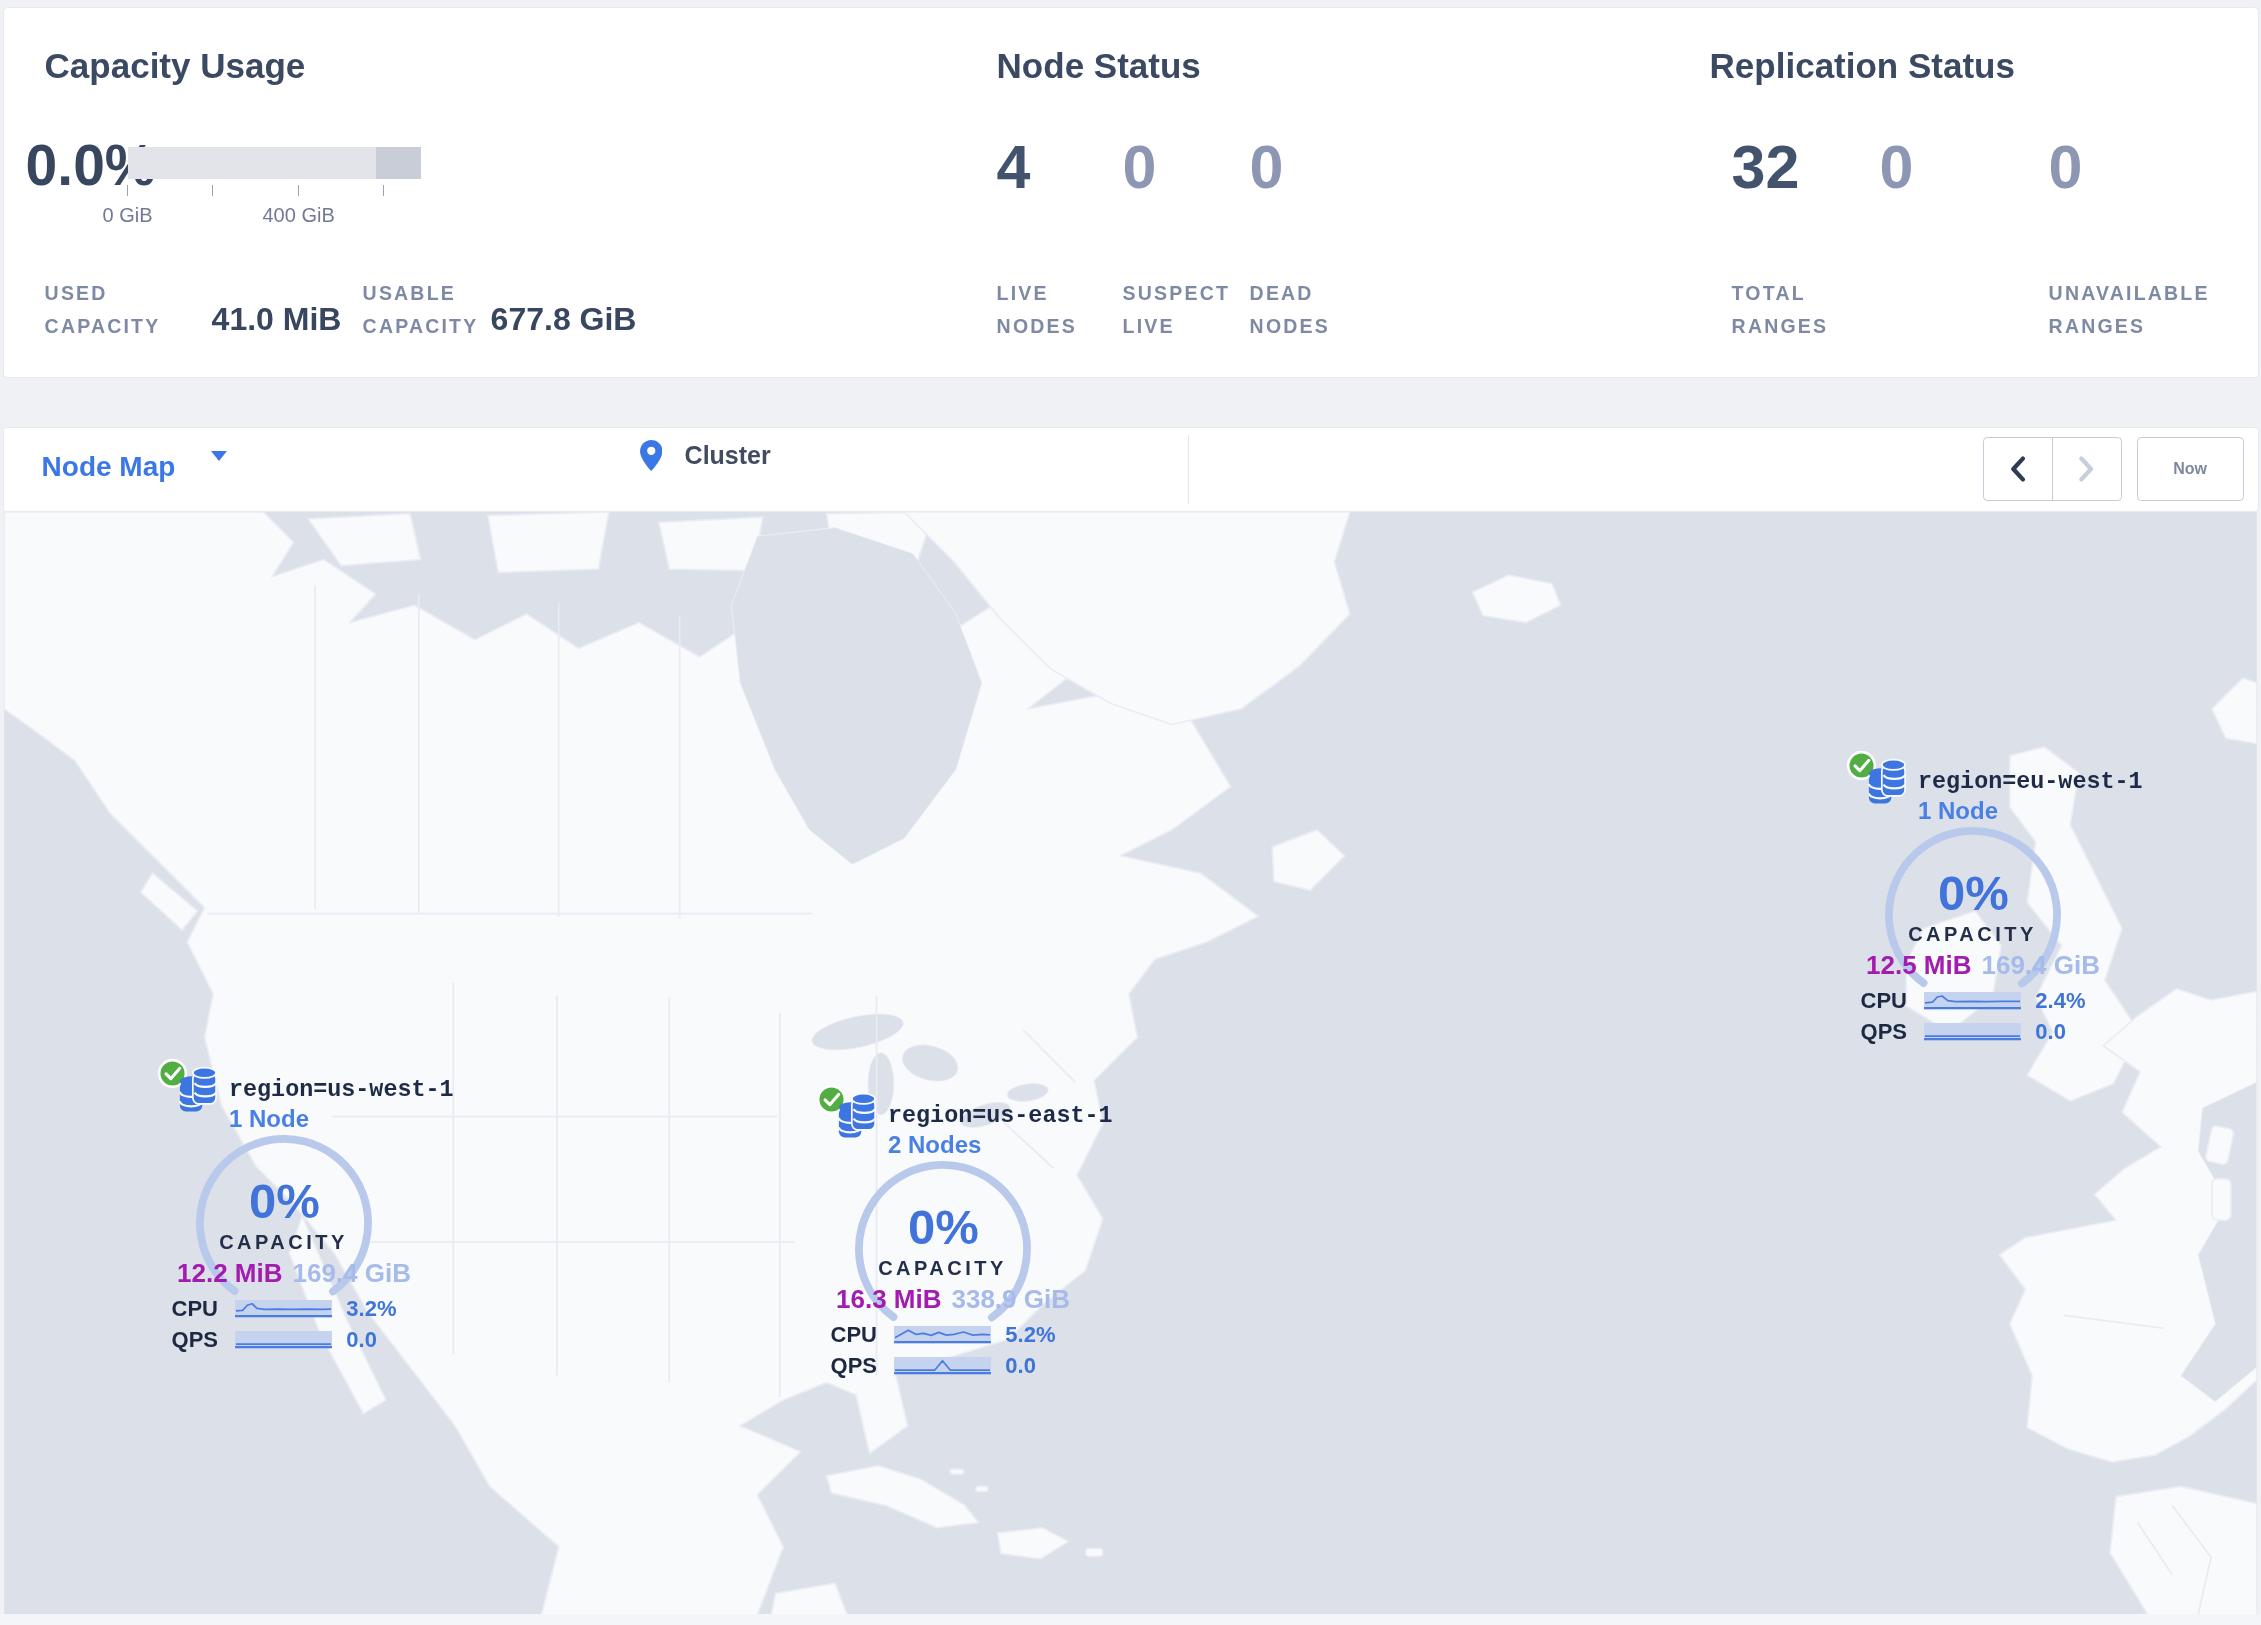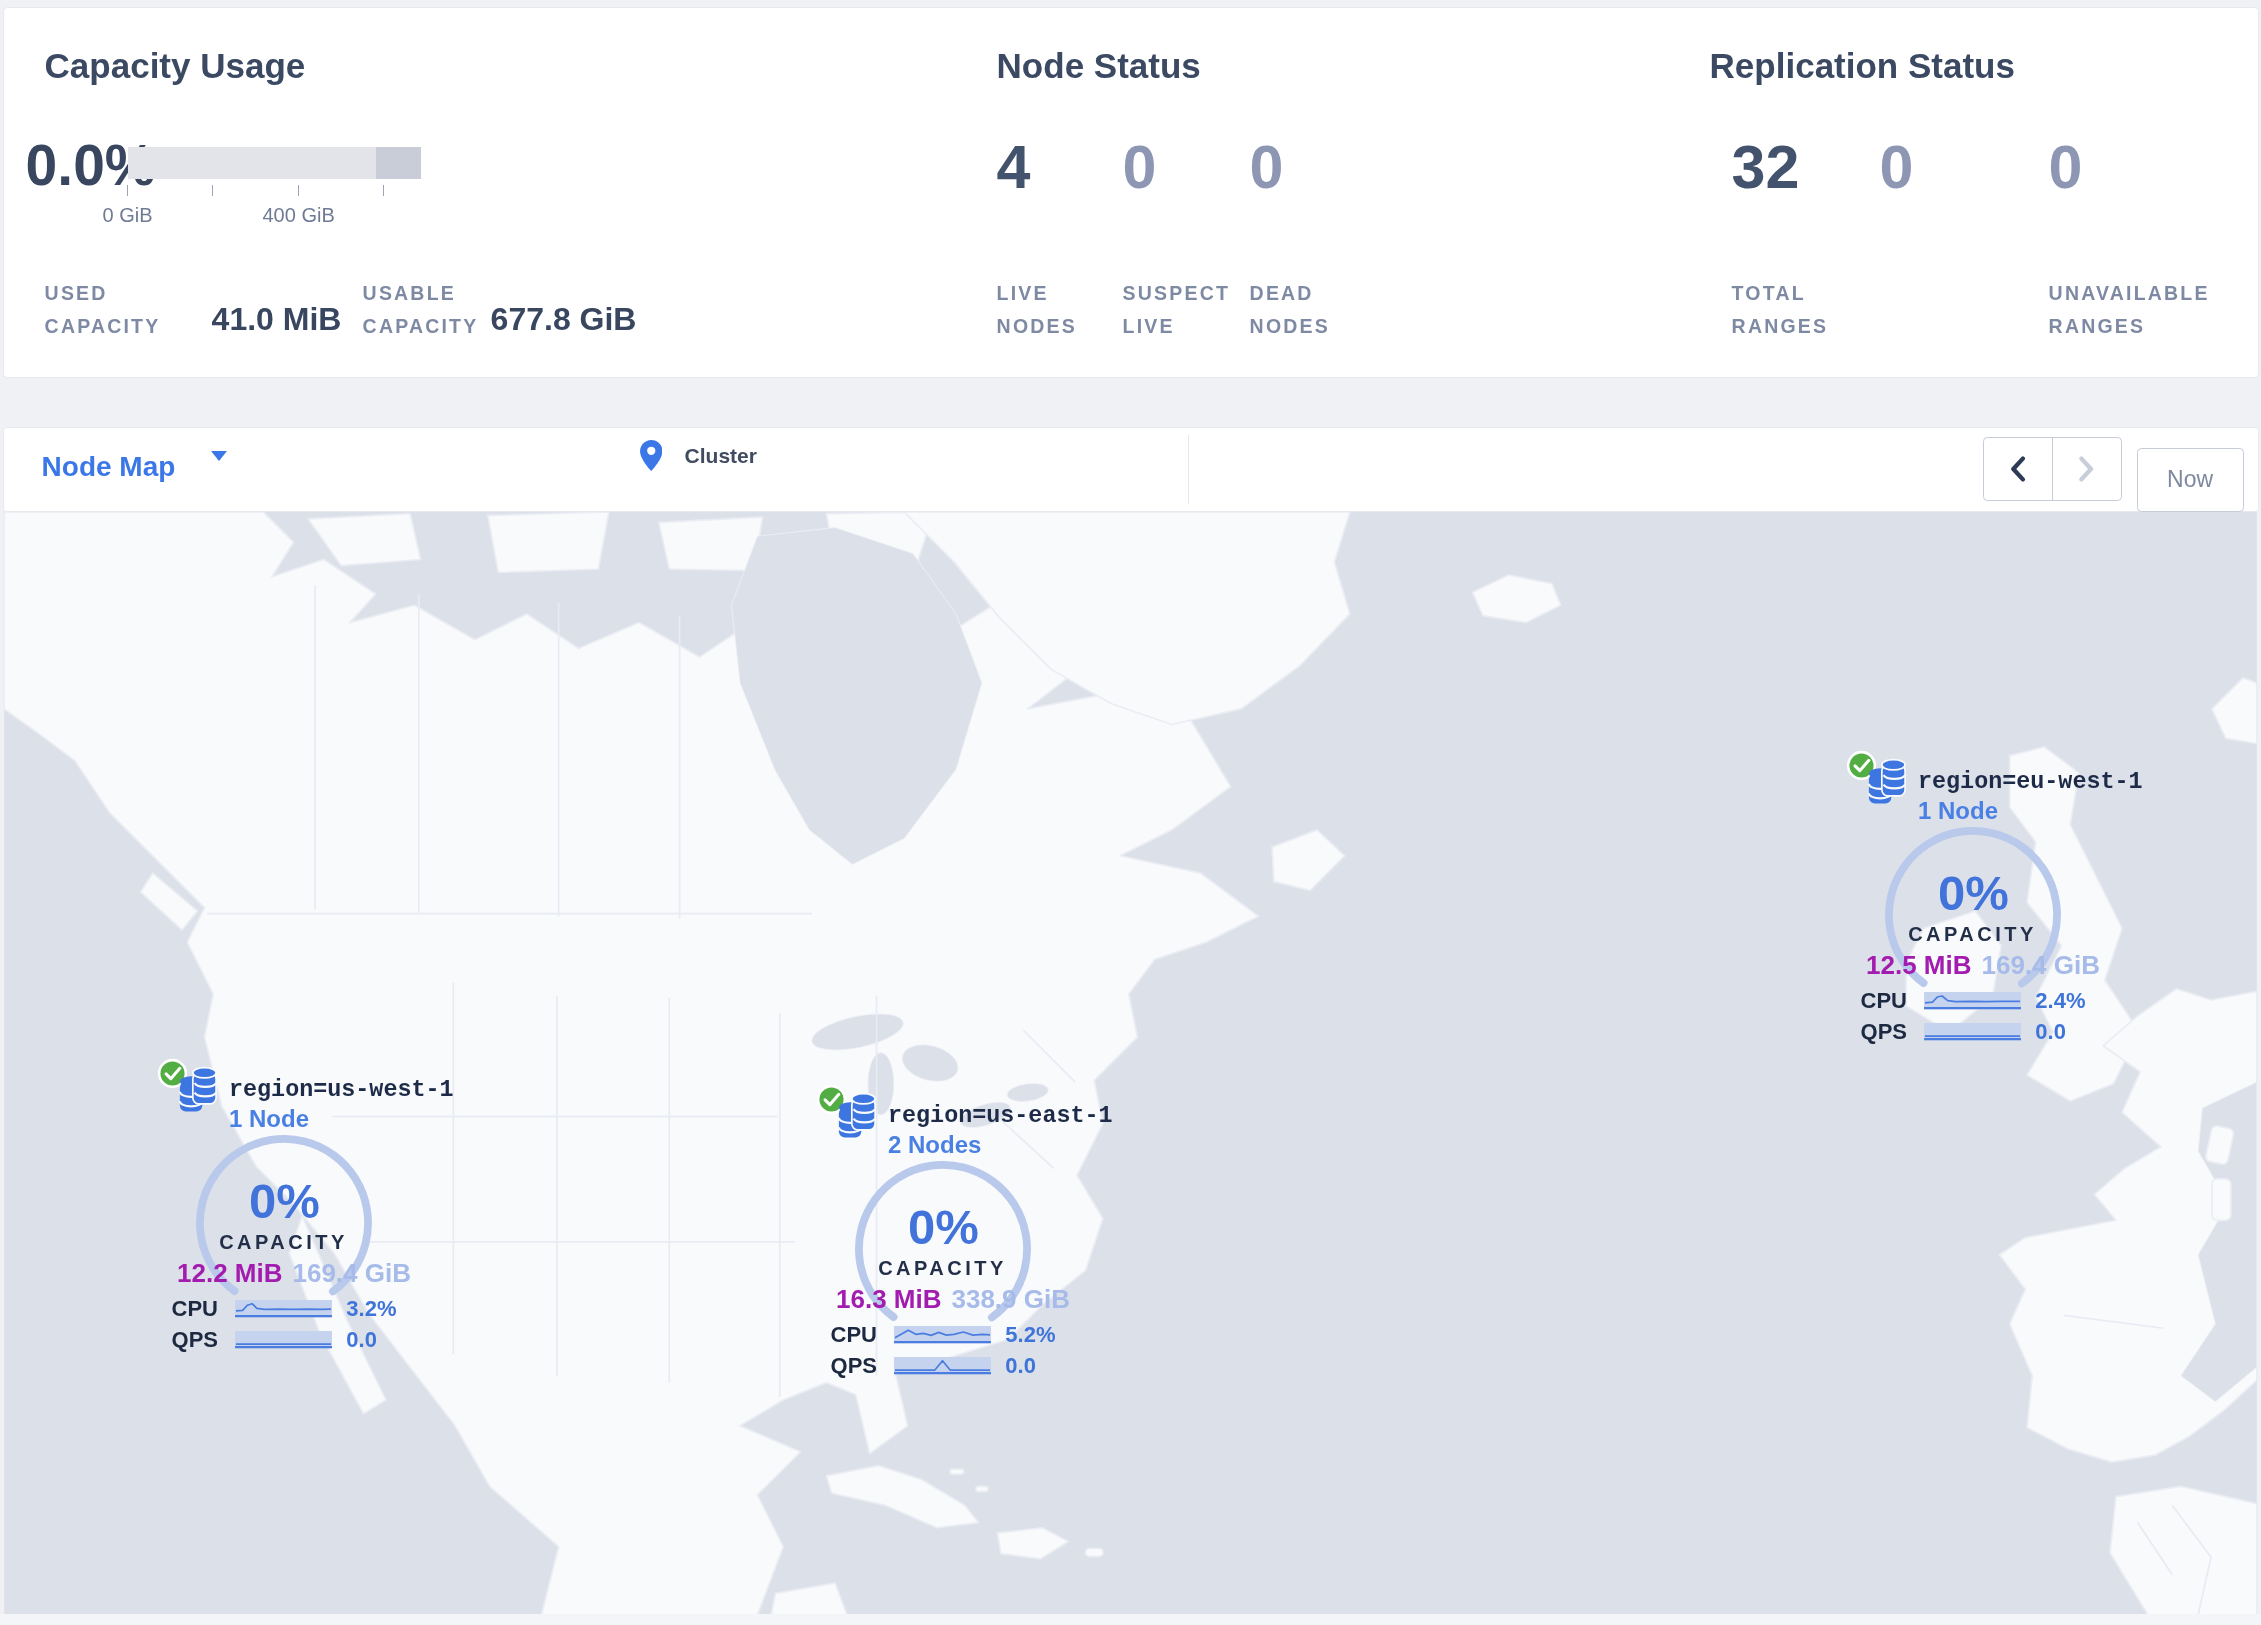--- a/index.html
+++ b/index.html
@@ -29,7 +29,7 @@
   .view-select { font-size:28px; font-weight:600; color:#3b77e6; }
   .caret-down { width:0; height:0; border-left:8.7px solid transparent; border-right:8.7px solid transparent;
                 border-top:10.4px solid #3b77e6; }
-  .breadcrumb-text { font-size:21px; font-weight:600; color:#414c61; }
+  .breadcrumb-text { font-size:25px; font-weight:600; color:#414c61; }
   .tb-divider { width:1.7px; background:#e3e6ec; }
   .time-select { border:1.7px solid #c6cbd8; border-radius:4.3px; background:#fff; }
   .time-badge { background:#dde1ec; border-radius:4.3px; font-size:22.5px; font-weight:bold; color:#3e4a66;

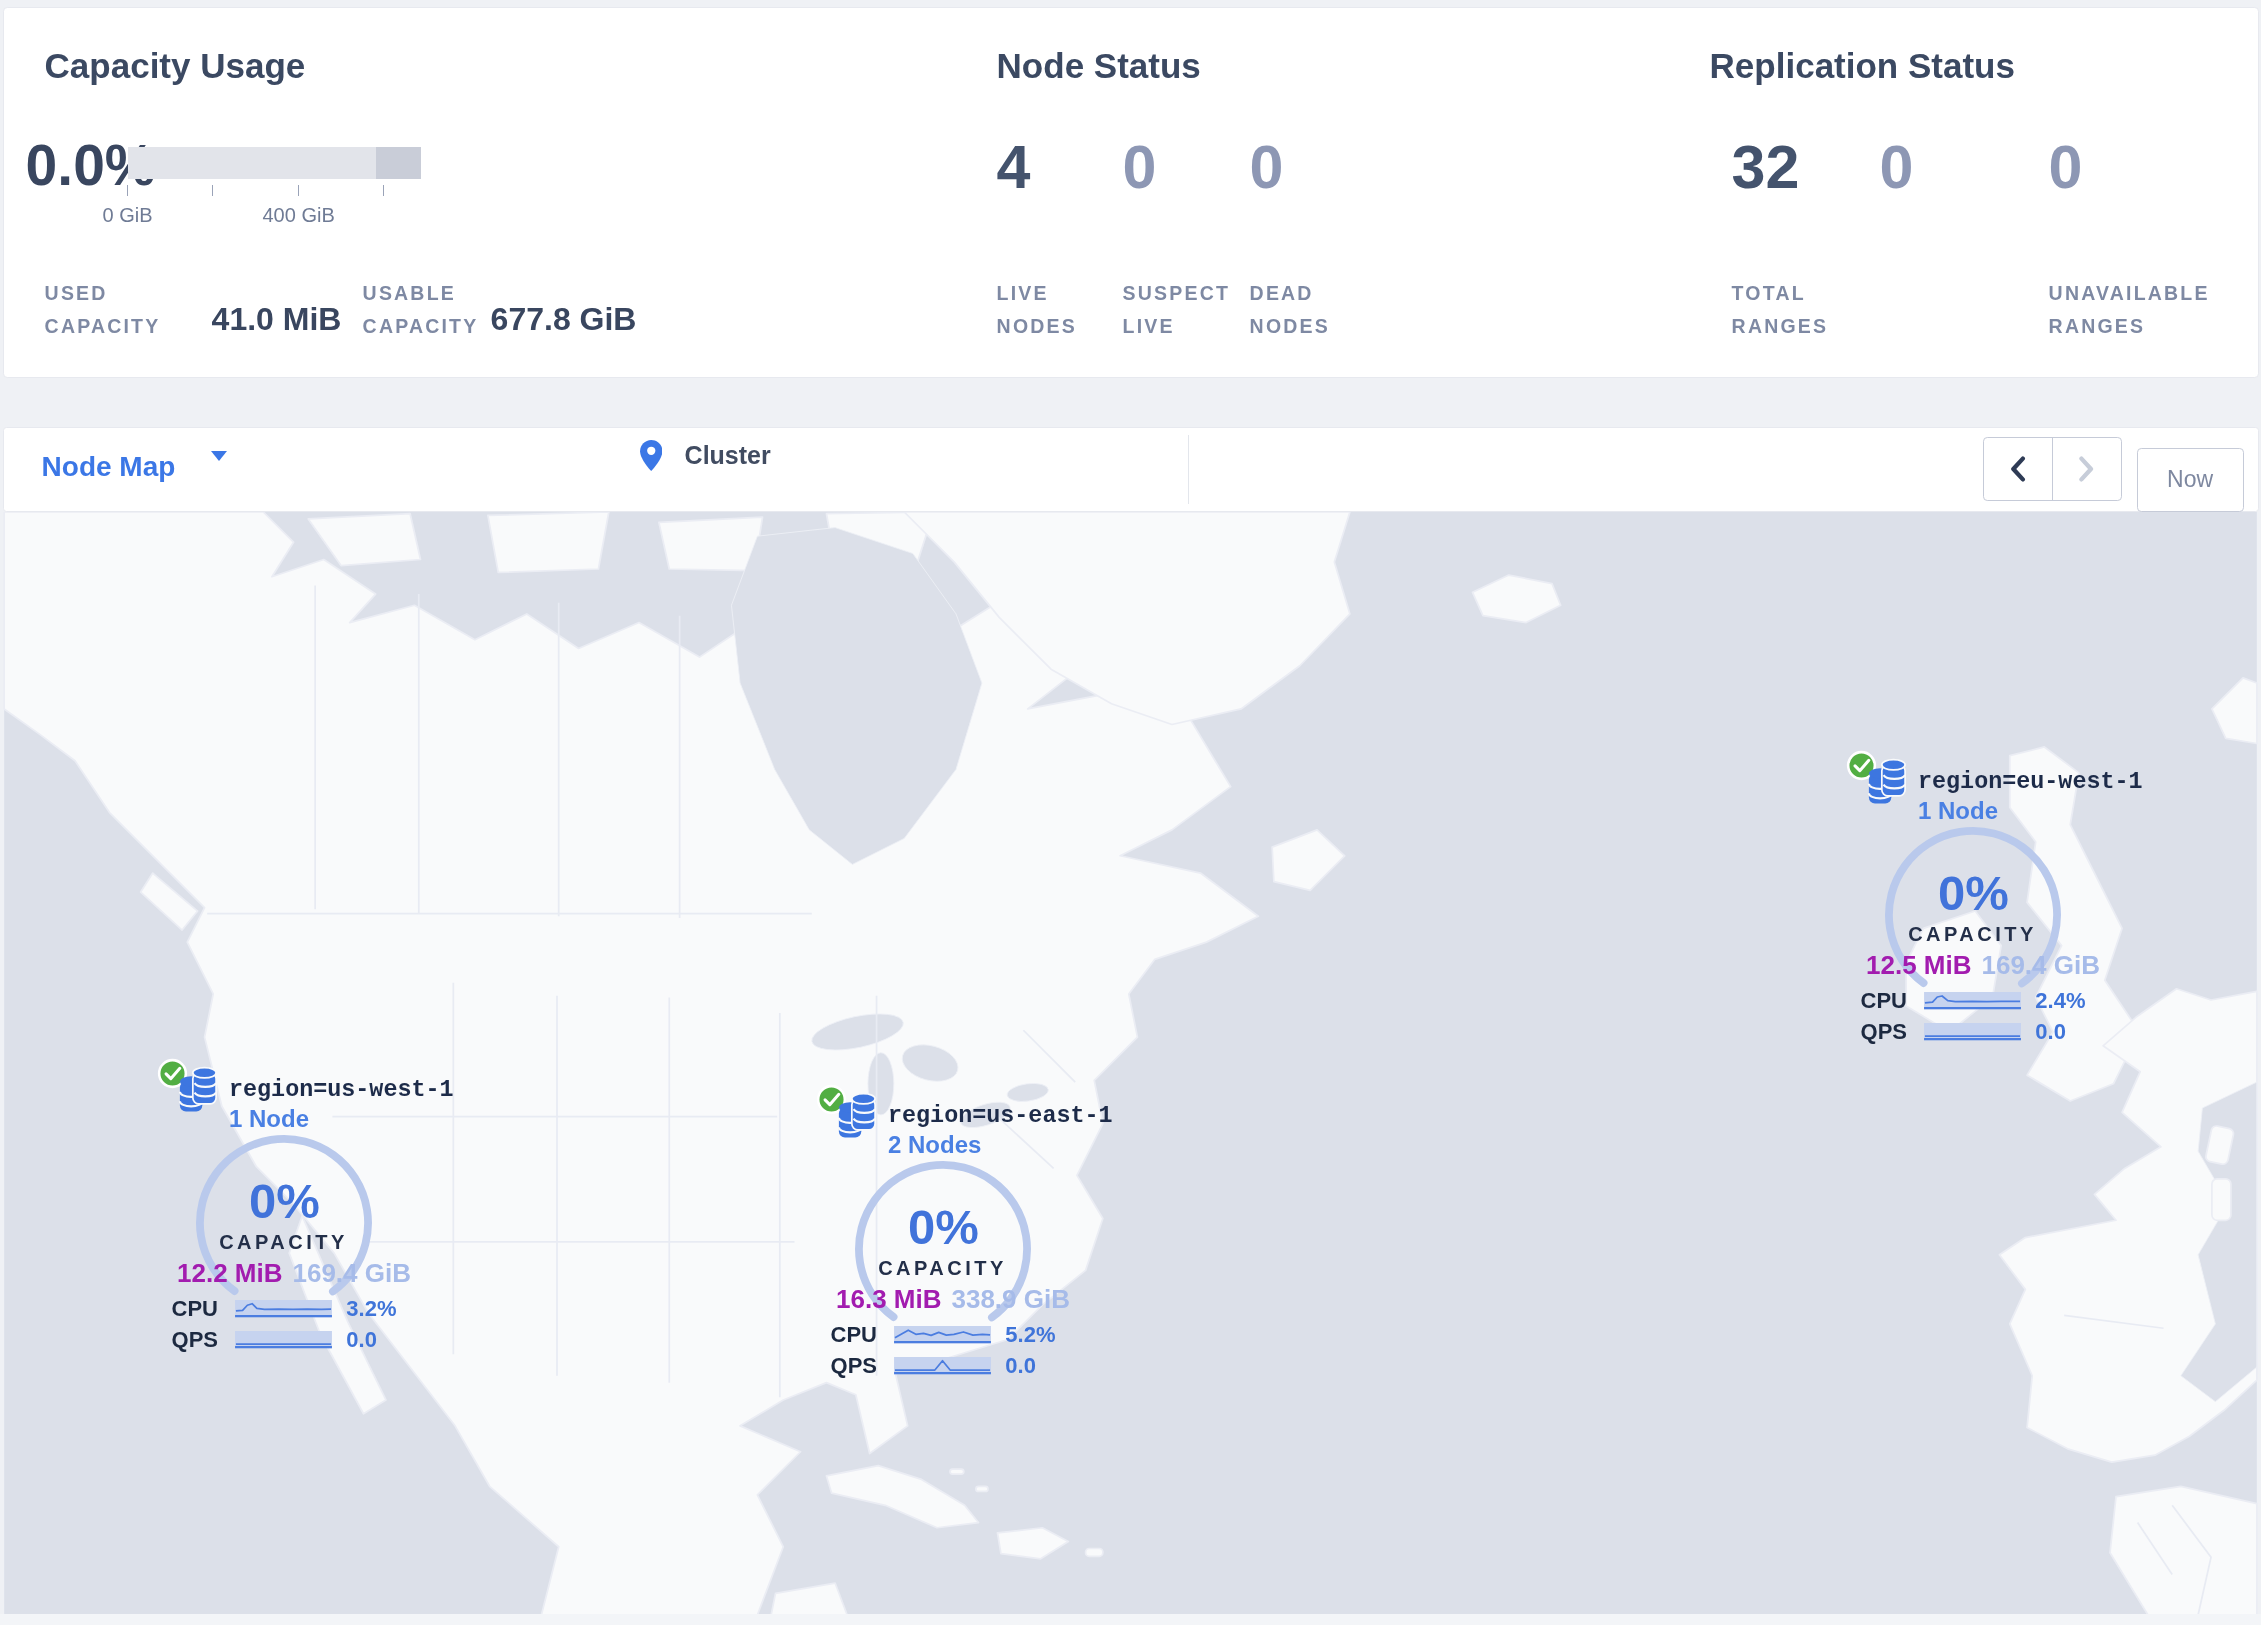--- a/index.html
+++ b/index.html
@@ -38,8 +38,8 @@
   .arrow-box { border:1.7px solid #c6cbd8; border-radius:4.3px; background:#fff; display:flex; }
   .arrow-half { width:50%; height:100%; display:flex; align-items:center; justify-content:center; }
   .arrow-half + .arrow-half { border-left:1.7px solid #c6cbd8; }
-  .now-btn { border:1.7px solid #c6cbd8; border-radius:4.3px; background:#fff; font-size:23px; font-weight:400;
-             color:#7e88a0; display:flex; align-items:center; justify-content:center;margin-top:11px; }
+  .now-btn { border:1.7px solid #c6cbd8; border-radius:4.3px; background:#fff; font-size:16px; font-weight:700;
+             color:#7e88a0; display:flex; align-items:center; justify-content:center; }
 
   
   .map-wrap { left:0; top:512px; width:2261px; height:1103px; }

